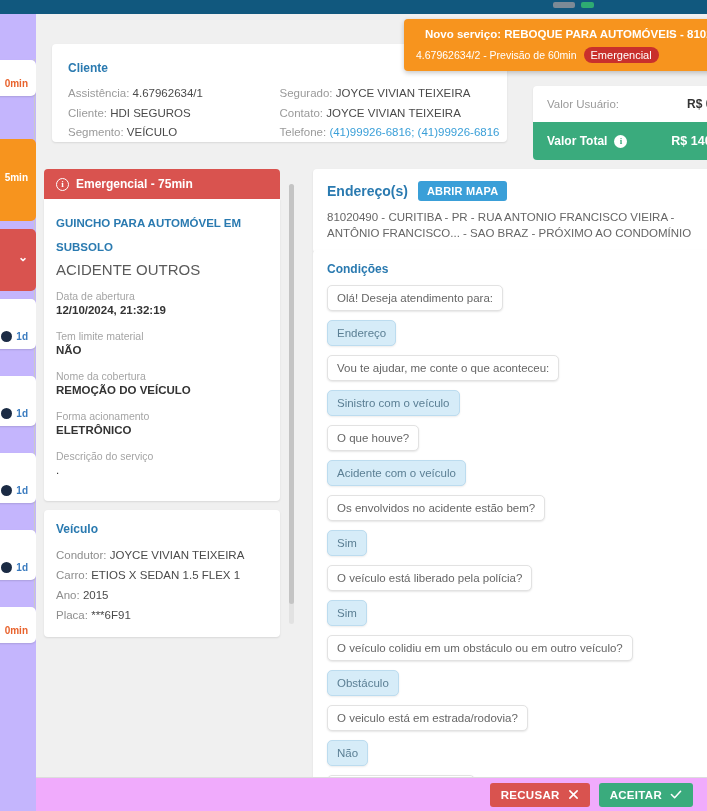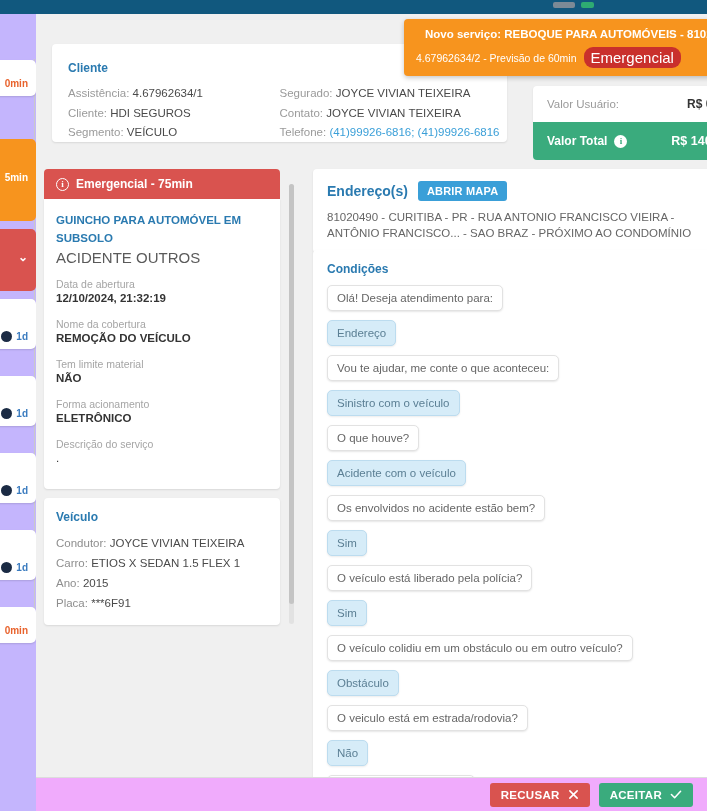--- a/index.html
+++ b/index.html
@@ -217,7 +217,7 @@
     margin-top: 7px; font-size: 10.5px; white-space: nowrap;
   }
   .toast-badge {
-    background: #c9302c; color: #fff; font-size: 15px;
+    background: #c9302c; color: #fff; font-size: 11px;
     border-radius: 9px; padding: 2px 7px; font-weight: normal;
   }
   .scroll-track {

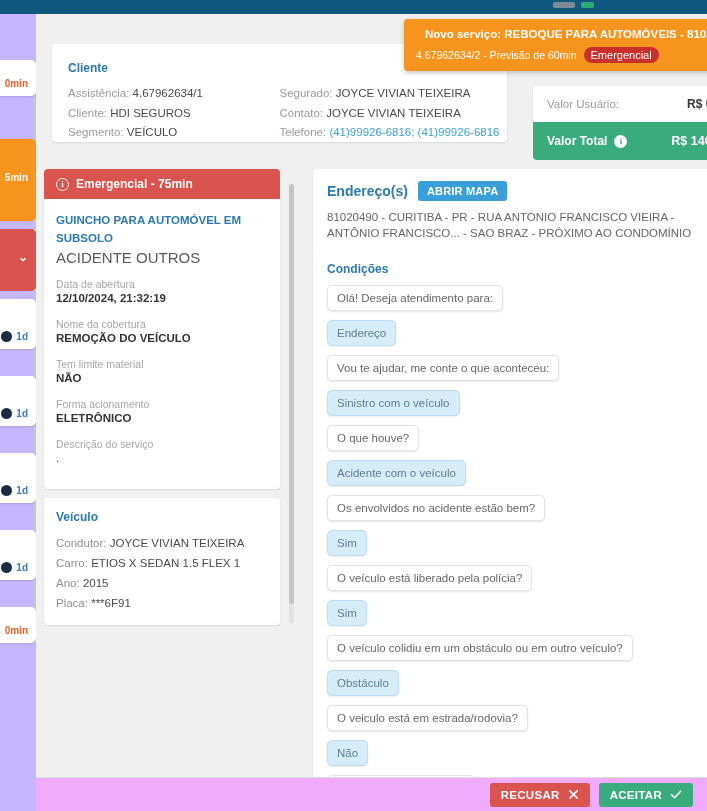--- a/index.html
+++ b/index.html
@@ -139,7 +139,7 @@
     background: #fff; border-radius: 0 0 4px 4px; padding: 12px;
     box-shadow: 0 1px 2px rgba(0,0,0,.10);
   }
-  .svc-name { color: #2a7ab0; font-size: 11.5px; font-weight: bold; line-height: 18px; }
+  .svc-name { color: #2a7ab0; font-size: 11.5px; font-weight: bold; line-height: 24px; }
   .svc-sub { color: #5a5a5a; font-size: 15px; margin-top: 2px; margin-bottom: 11px; }
   .fld { margin-bottom: 11px; }
   .fld .lbl { color: #a5a5a5; font-size: 10.5px; line-height: 14px; }

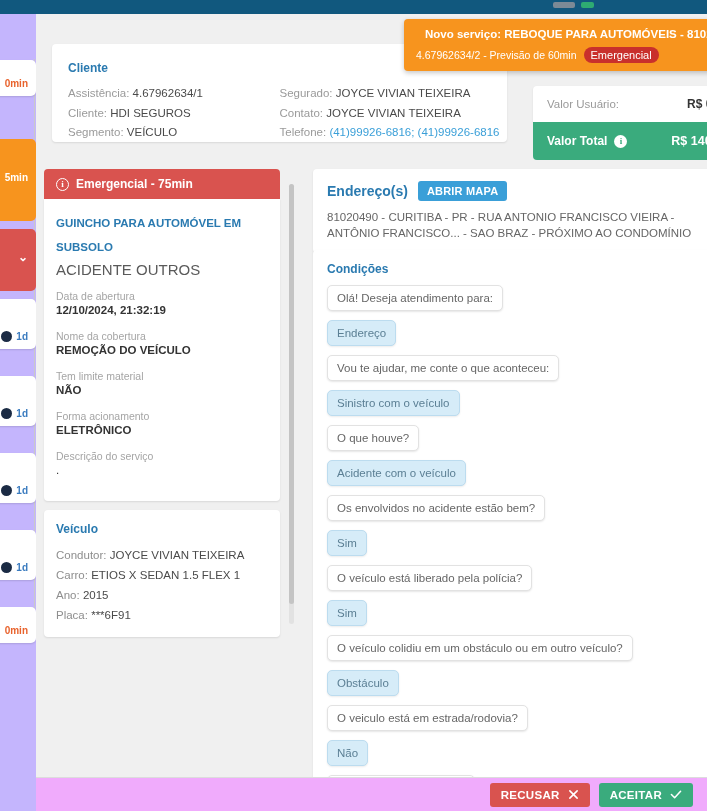--- a/index.html
+++ b/index.html
@@ -372,12 +372,12 @@
           <div class="val">12/10/2024, 21:32:19</div>
         </div>
         <div class="fld">
+          <div class="lbl">Tem limite material</div>
+          <div class="val">NÃO</div>
+        </div>
+        <div class="fld">
           <div class="lbl">Nome da cobertura</div>
           <div class="val">REMOÇÃO DO VEÍCULO</div>
-        </div>
-        <div class="fld">
-          <div class="lbl">Tem limite material</div>
-          <div class="val">NÃO</div>
         </div>
         <div class="fld">
           <div class="lbl">Forma acionamento</div>

